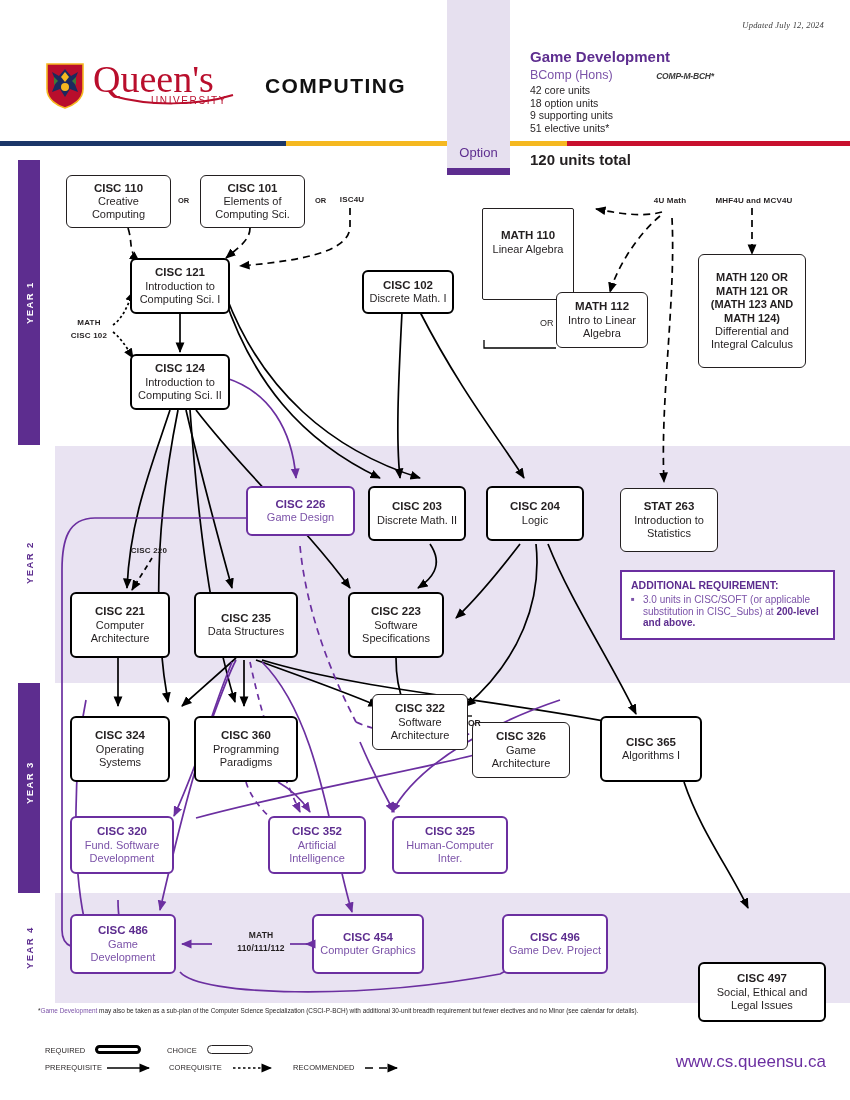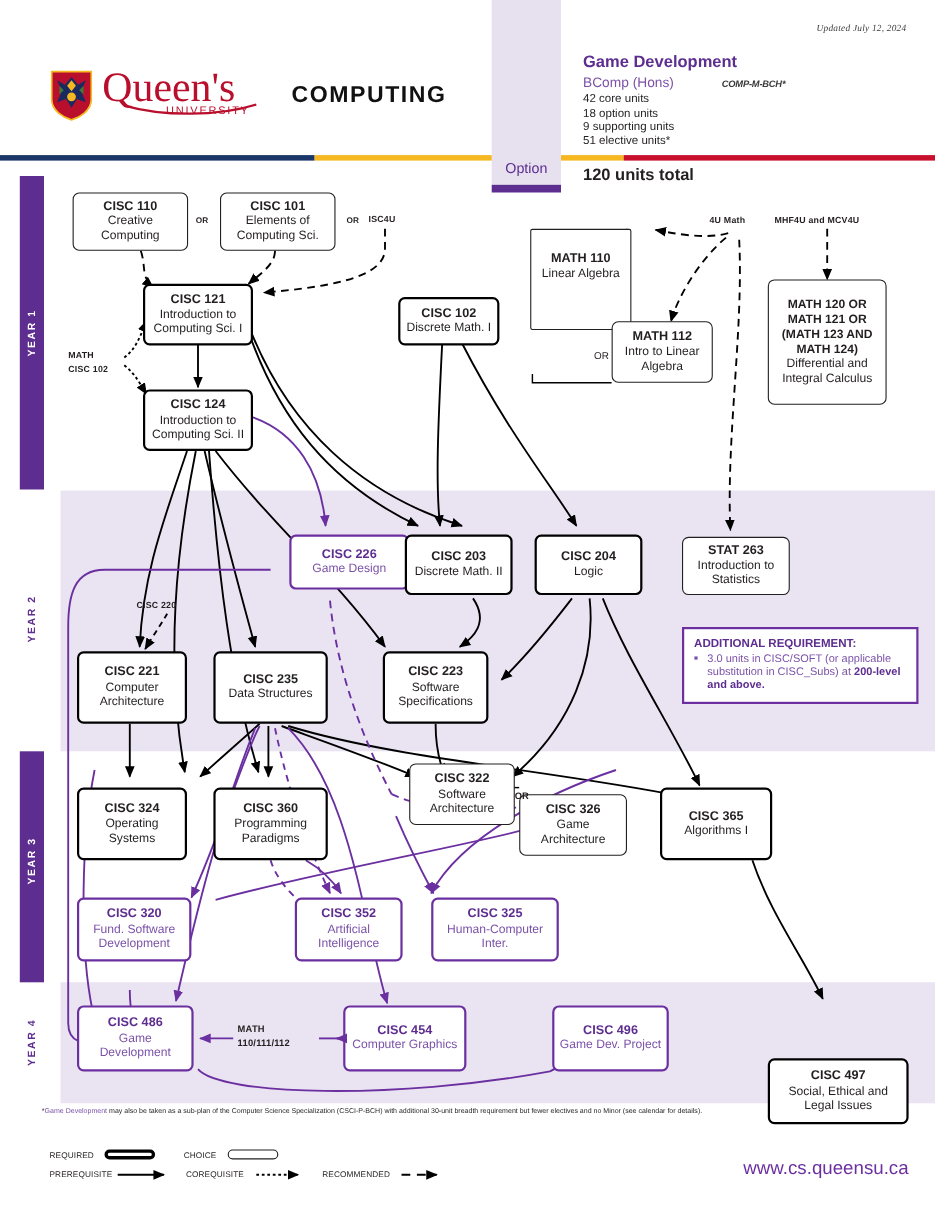--- a/index.html
+++ b/index.html
@@ -66,7 +66,7 @@
 
   
   .lbl{position:absolute;font-size:8px;font-weight:bold;letter-spacing:.2px;z-index:7;
-    color:#231f20;text-align:left;line-height:10px;}
+    color:#231f20;text-align:center;line-height:10px;}
   .orlbl{position:absolute;font-size:7.5px;font-weight:bold;z-index:7;color:#231f20;}
   .ornorm{position:absolute;font-size:9px;z-index:7;color:#231f20;}
 

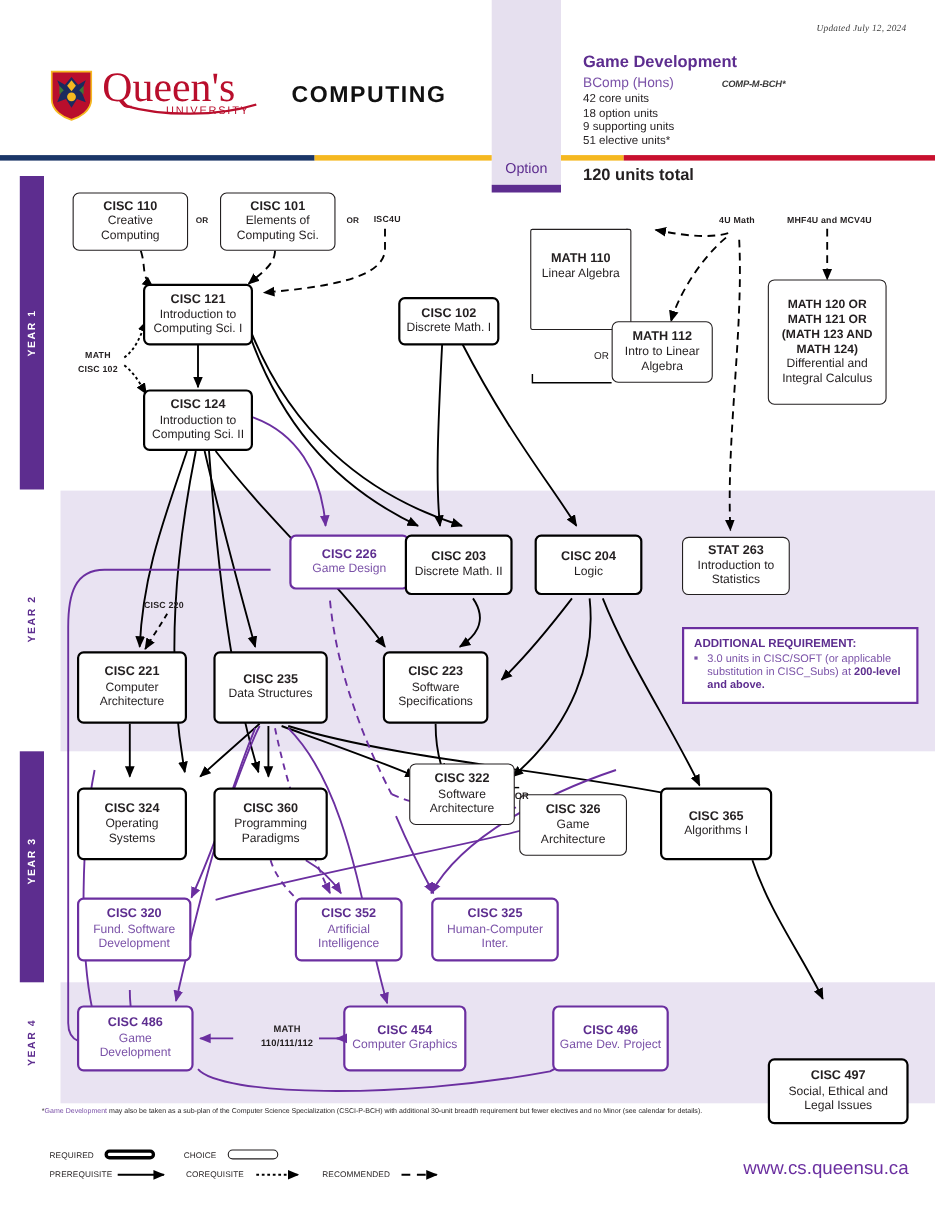--- a/index.html
+++ b/index.html
@@ -292,7 +292,7 @@
     <div class="name">Differential and Integral Calculus</div>
   </div>
 
-  <div class="box opt" style="left:246px;top:486px;width:109px;height:50px;margin-left:17px;">
+  <div class="box opt" style="left:246px;top:486px;width:109px;height:50px;">
     <div class="code">CISC 226</div>
     <div class="name">Game Design</div>
   </div>

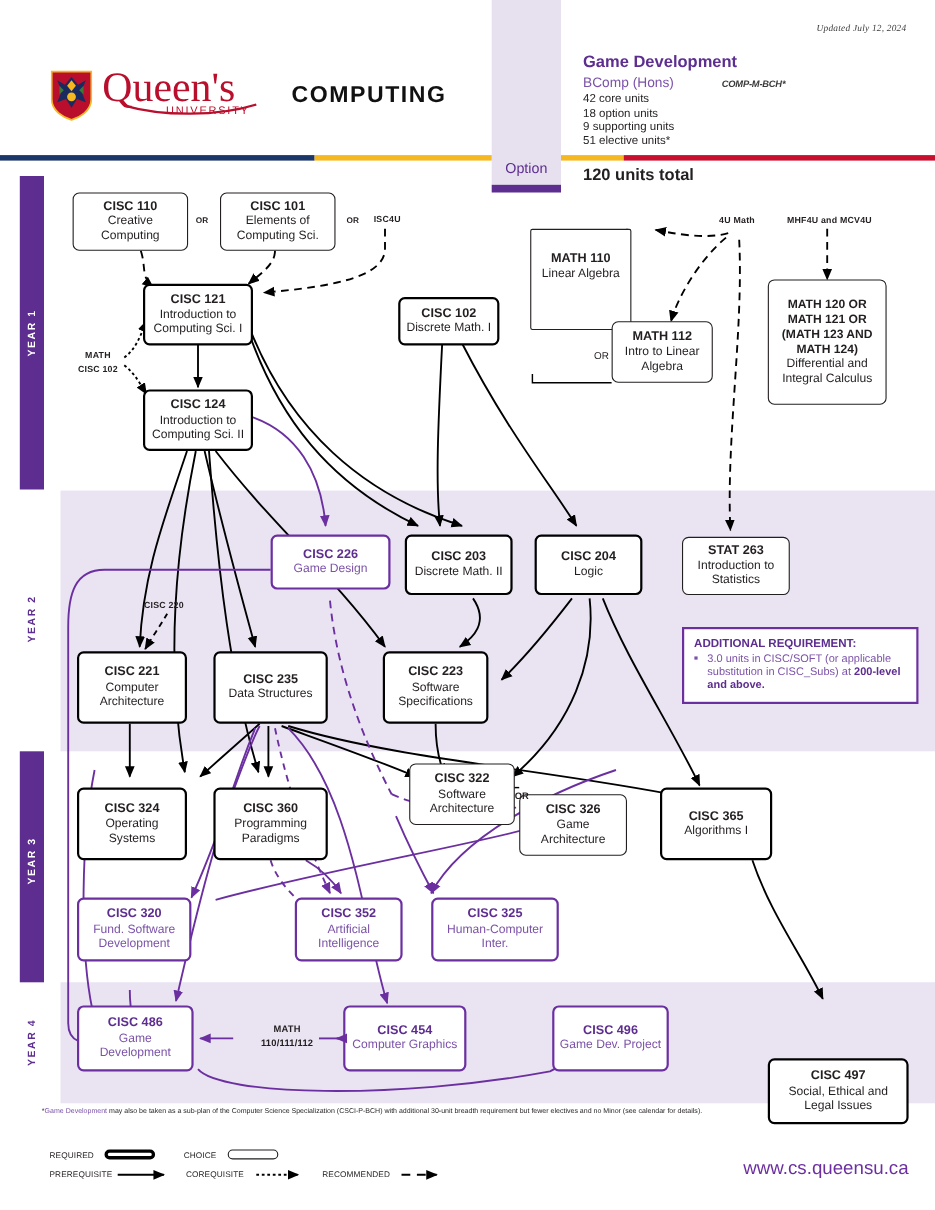--- a/index.html
+++ b/index.html
@@ -304,7 +304,7 @@
     <div class="code">CISC 204</div>
     <div class="name">Logic</div>
   </div>
-  <div class="box choice" style="left:620px;top:488px;width:98px;height:53px;">
+  <div class="box choice" style="left:620px;top:488px;width:98px;height:64px;">
     <div class="code">STAT 263</div>
     <div class="name">Introduction to Statistics</div>
   </div>

